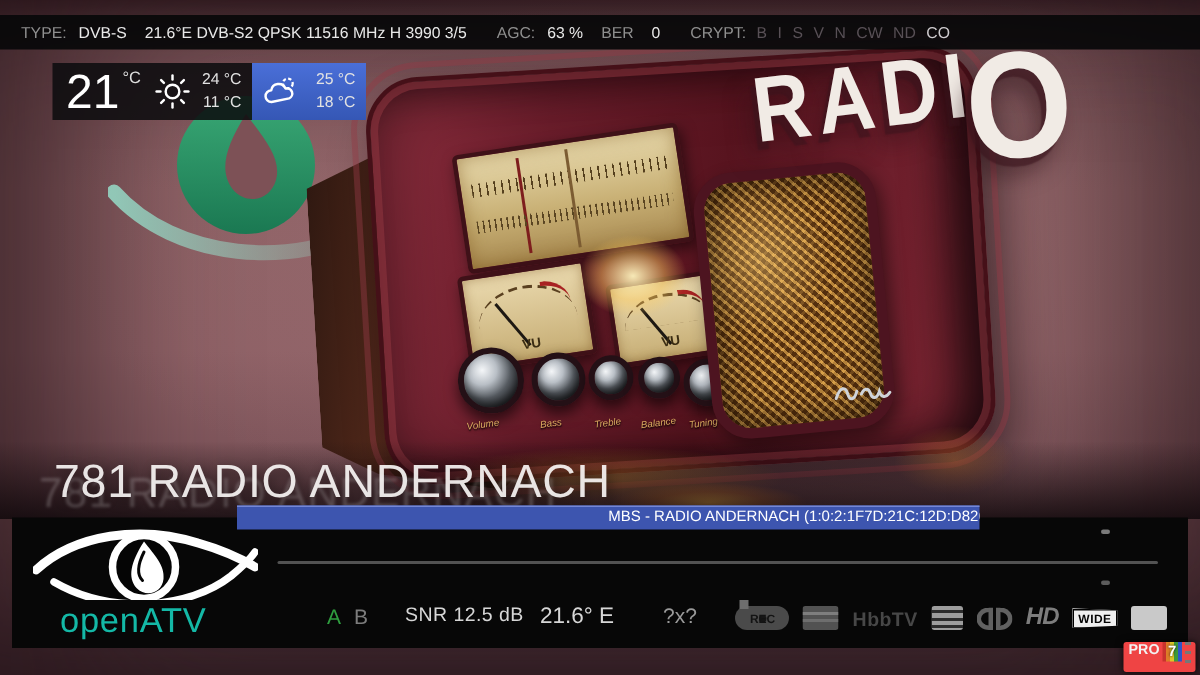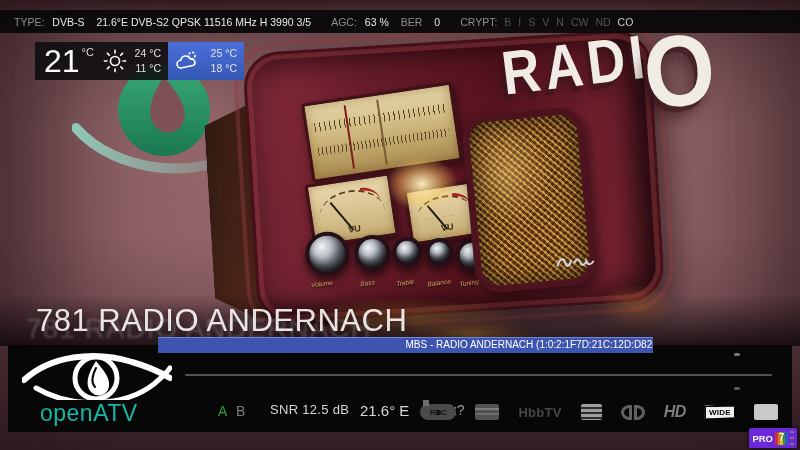--- a/index.html
+++ b/index.html
@@ -140,7 +140,7 @@
   .snr-text{left:262px;top:5px;font-size:13px;color:#d6d6d6;letter-spacing:.3px;}
   .sat-text{left:352px;top:5px;font-size:15px;color:#d6d6d6;}
   .res-text{left:434px;top:5px;font-size:14px;color:#9a9a9a;}
-  .icon-strip{right:14px;top:0;height:30px;display:flex;align-items:center;gap:19px;justify-content:flex-end;}
+  .icon-strip{right:14px;top:0;height:30px;display:flex;align-items:center;gap:9px;justify-content:flex-end;}
   .icon-strip>*{position:static;flex:0 0 auto;}
   .ic-rec{width:36px;height:16px;border-radius:9px;background:#4a4a4a;display:flex;align-items:center;
     justify-content:center;gap:1px;color:#131313;font-size:8px;font-weight:bold;}

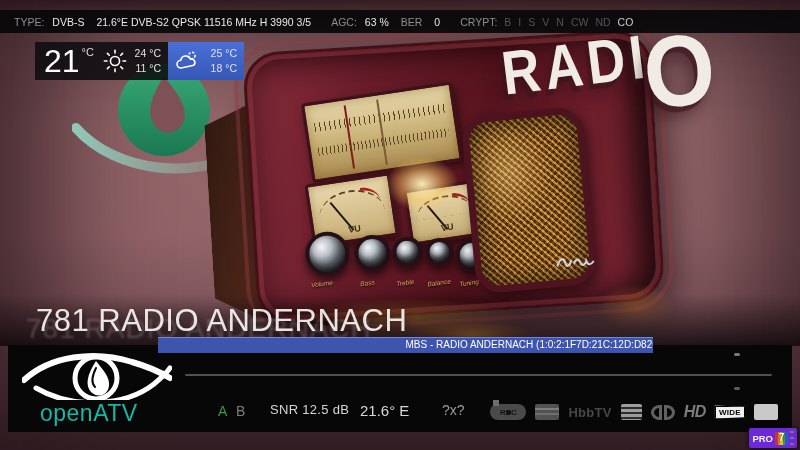--- a/index.html
+++ b/index.html
@@ -162,8 +162,8 @@
   .ic-ci::before{content:"";position:absolute;left:3px;top:3px;width:6px;height:6px;background:#6e6e6e;}
 
   
-  .pro7{right:3px;bottom:2px;height:20px;background:#6d28d9;border-radius:2px;z-index:10;
-    display:flex;align-items:center;padding:0 3px;gap:2px;box-shadow:0 0 5px rgba(0,0,0,.8);margin-top:22px;}
+  .pro7{right:3px;bottom:2px;height:20px;background:#ef4444;border-radius:2px;z-index:10;
+    display:flex;padding:0 3px;gap:2px;box-shadow:0 0 5px rgba(0,0,0,.8);margin-top:22px;}
   .pro7 *{position:static;}
   .pro-text{font-size:9.5px;font-weight:800;color:#f2f2f2;}
   .seven-box{width:13px;height:13px;display:flex;align-items:center;justify-content:center;

